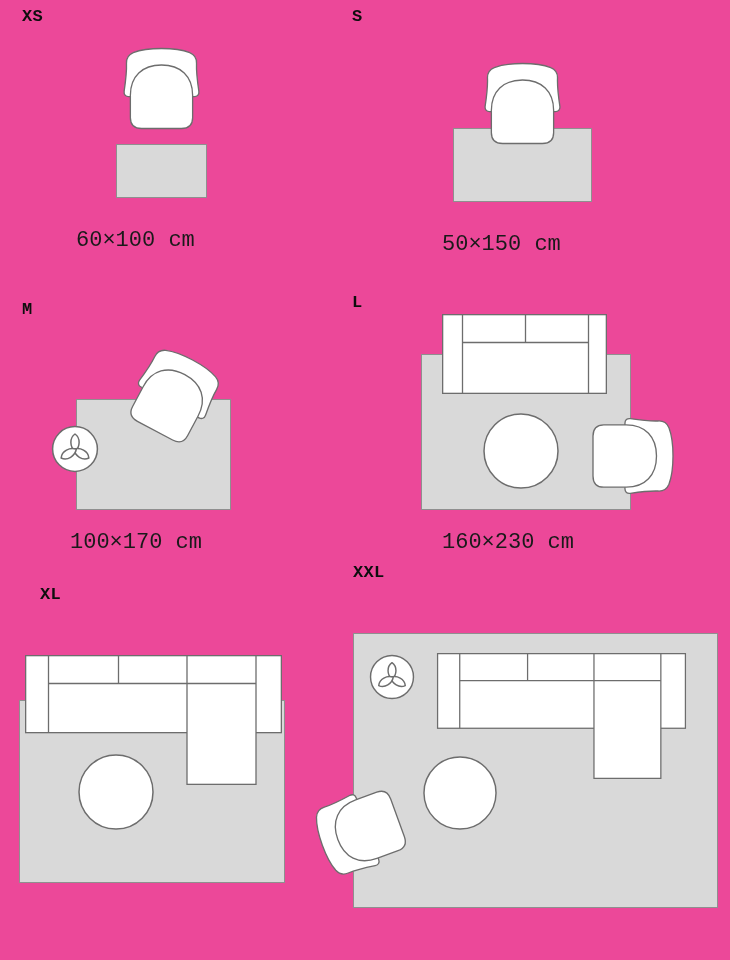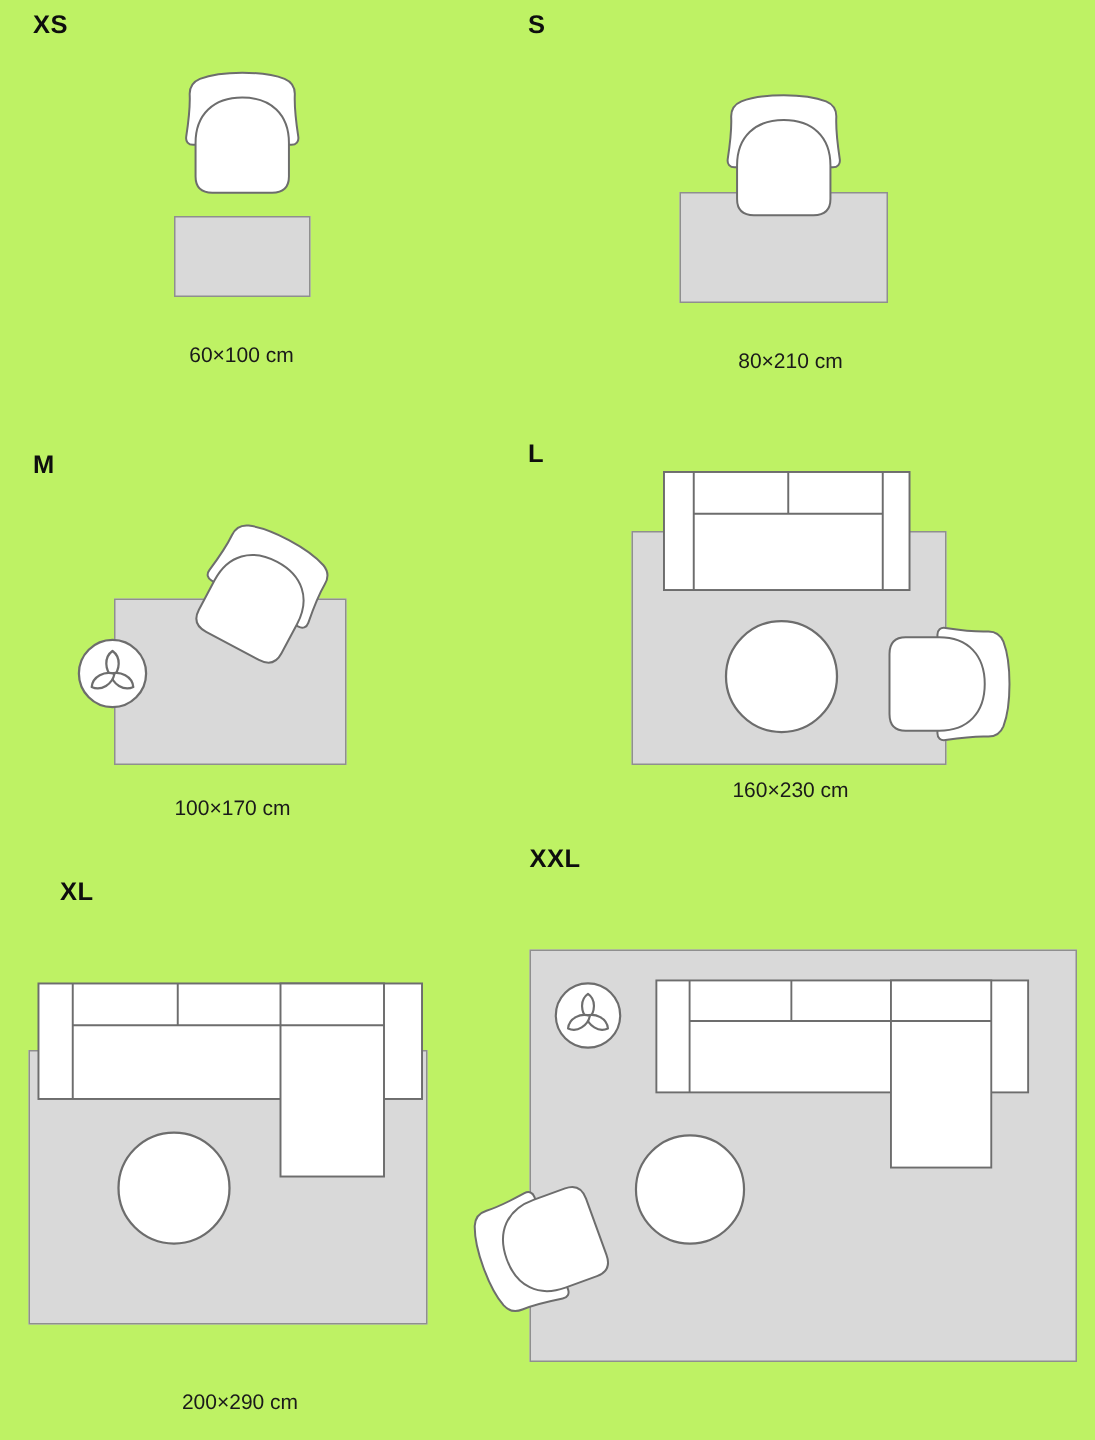--- a/index.html
+++ b/index.html
@@ -4,8 +4,8 @@
 <style>
   html,body{margin:0;padding:0;background:#ffffff;}
   .canvas{
-    position:relative;width:730px;height:960px;background:#bef264;
-    font-family:Liberation Sans, sans-serif;overflow:hidden;
+    position:relative;width:730px;height:960px;background:#ec4899;
+    font-family:Liberation Mono, monospace;overflow:hidden;
   }
   .section{position:absolute;inset:0;}
   .size-label{

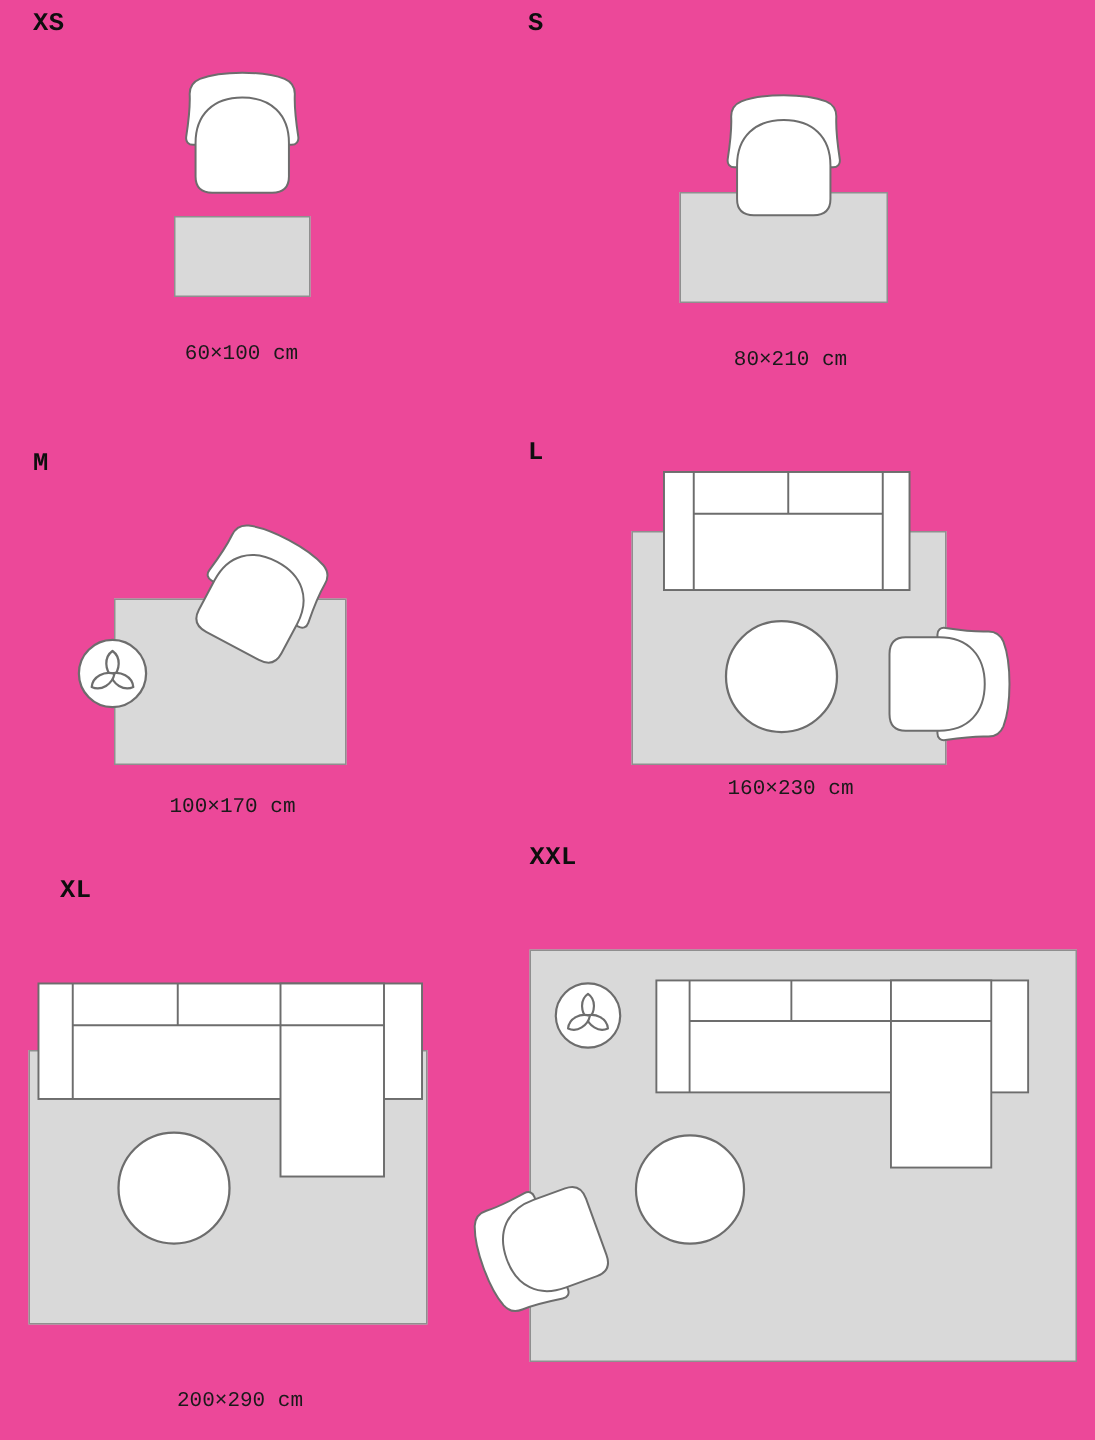--- a/index.html
+++ b/index.html
@@ -13,8 +13,8 @@
     color:#0e0e0e;letter-spacing:.3px;
   }
   .caption{
-    position:absolute;font-size:14px;line-height:1.2;color:#1a1a1a;
-    width:170px;text-align:center;
+    position:absolute;font-size:22px;line-height:1.2;color:#1a1a1a;
+    width:170px;
   }
   .rug{
     position:absolute;background:#d9d9d9;border:1px solid #8f8f8f;

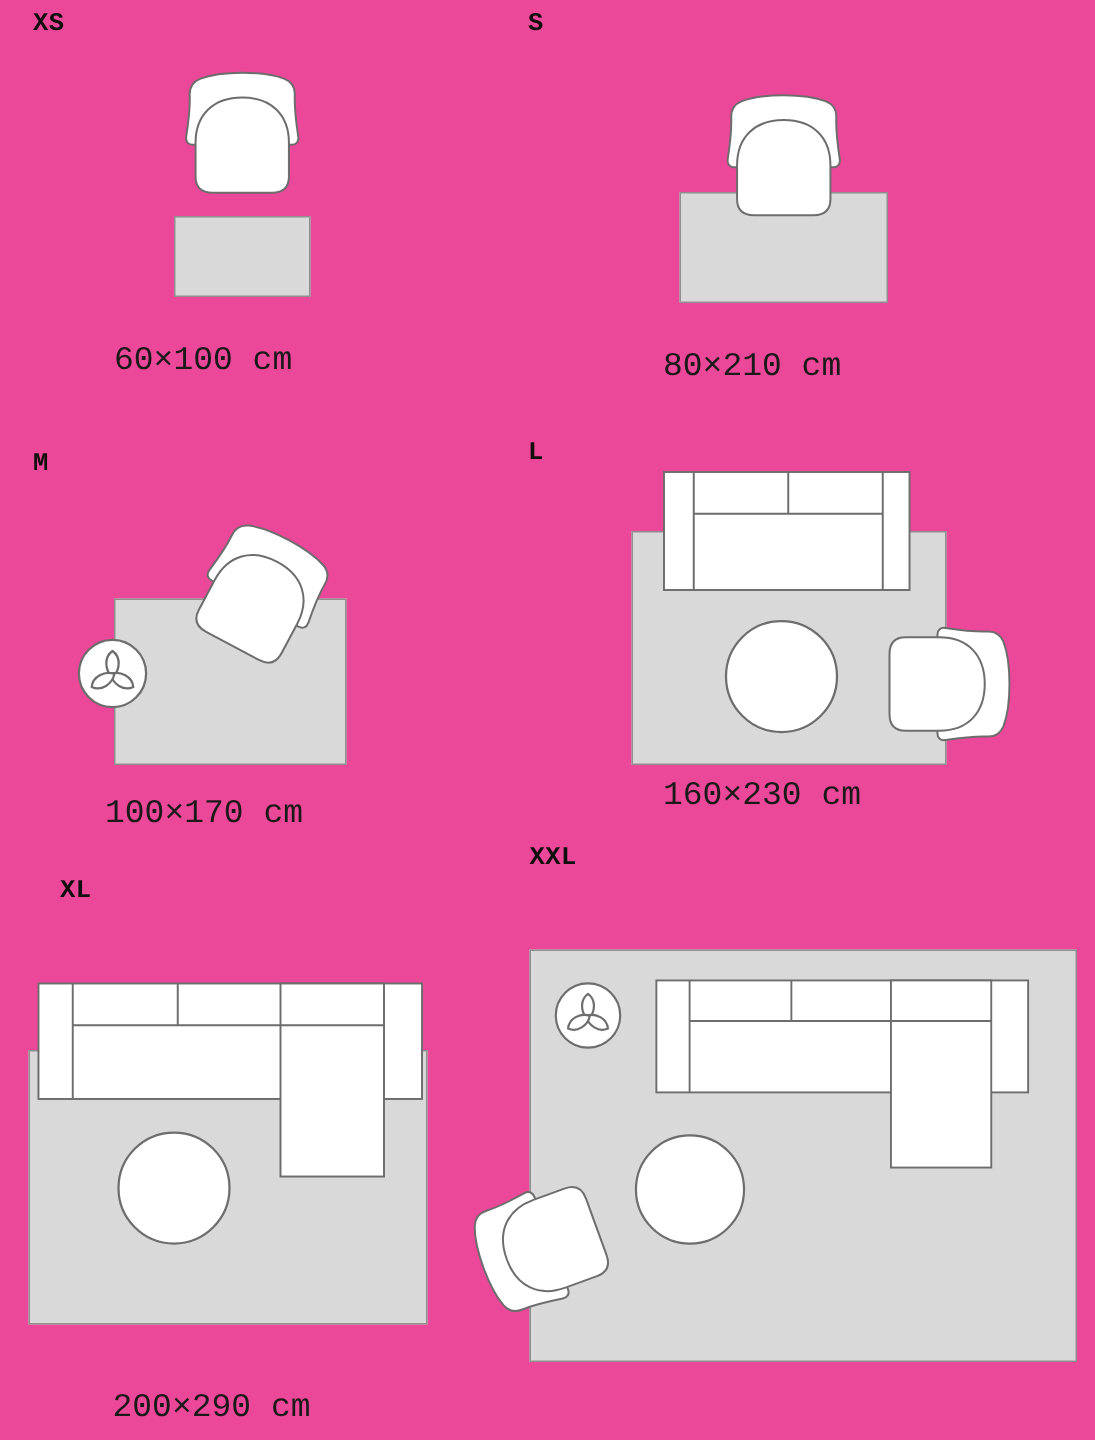--- a/index.html
+++ b/index.html
@@ -83,7 +83,7 @@
     <svg class="furn" style="left:481px;top:58px" width="83" height="88" viewBox="0 0 100 106">
         <use href="#armchair"></use>
       </svg>
-    <div class="caption" style="left:442px;top:232px">80×210 cm</div>
+    <div class="caption" style="left:442px;top:232px">50×150 cm</div>
   </div>
 
   <div class="section">

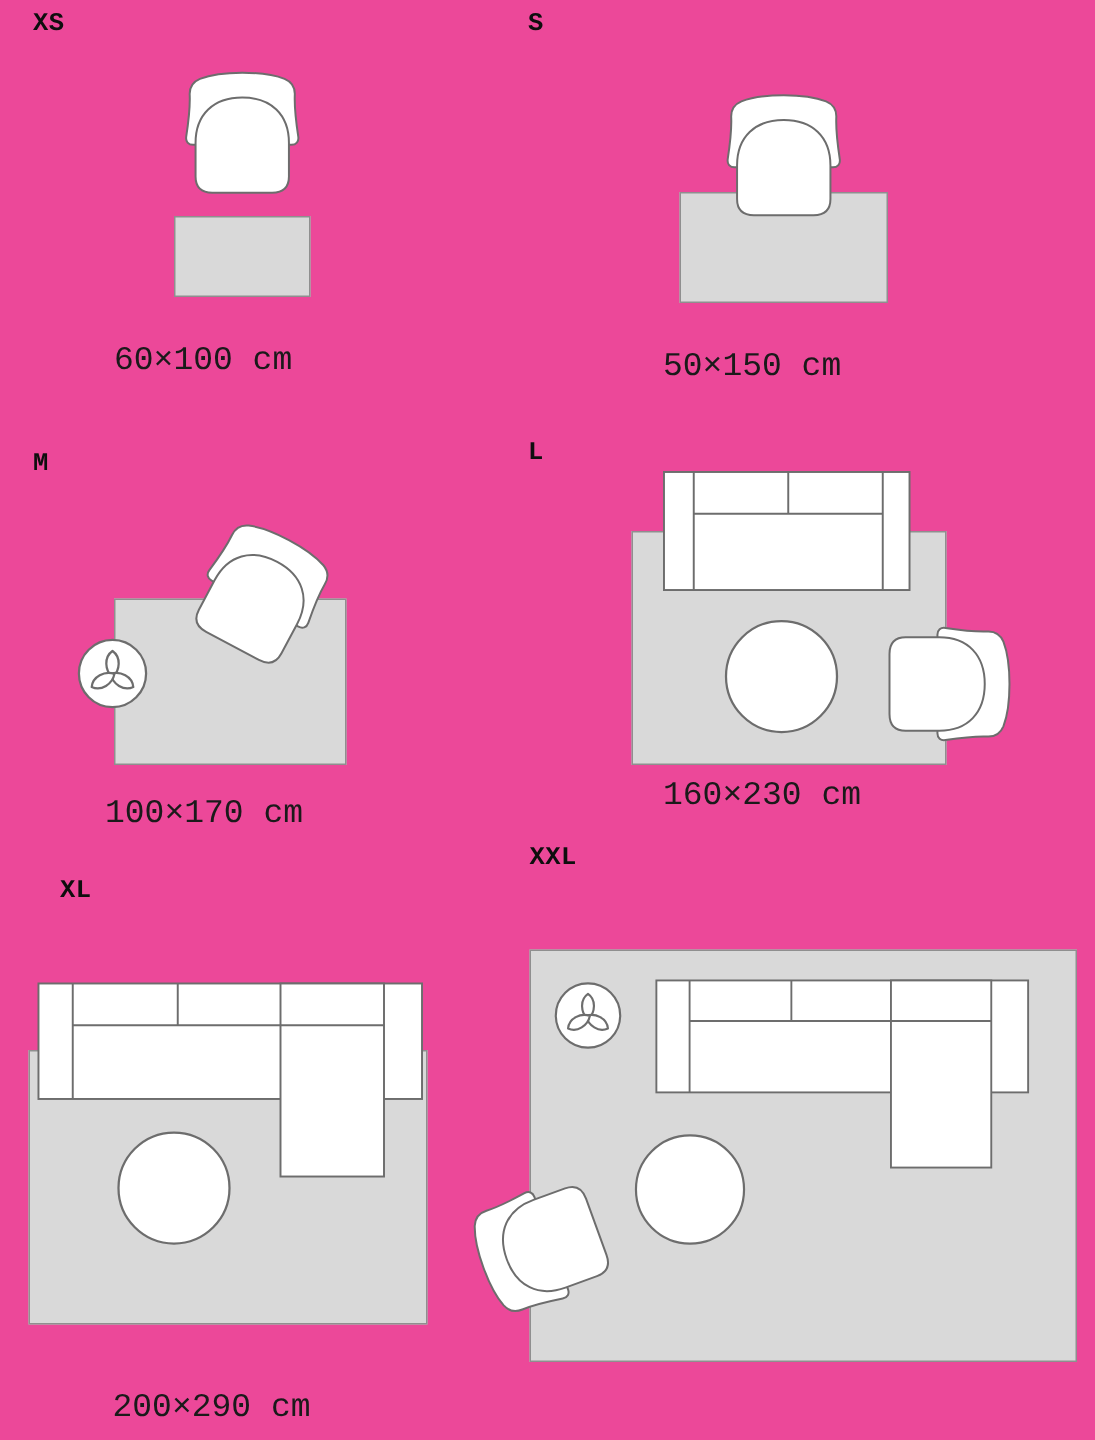--- a/index.html
+++ b/index.html
@@ -110,7 +110,7 @@
     <svg class="furn rot90" style="left:593px;top:412px" width="83" height="88" viewBox="0 0 100 106">
         <use href="#armchair"></use>
       </svg>
-    <div class="caption" style="left:442px;top:518px">160×230 cm</div>
+    <div class="caption" style="left:442px;top:530px">160×230 cm</div>
   </div>
 
   <div class="section">

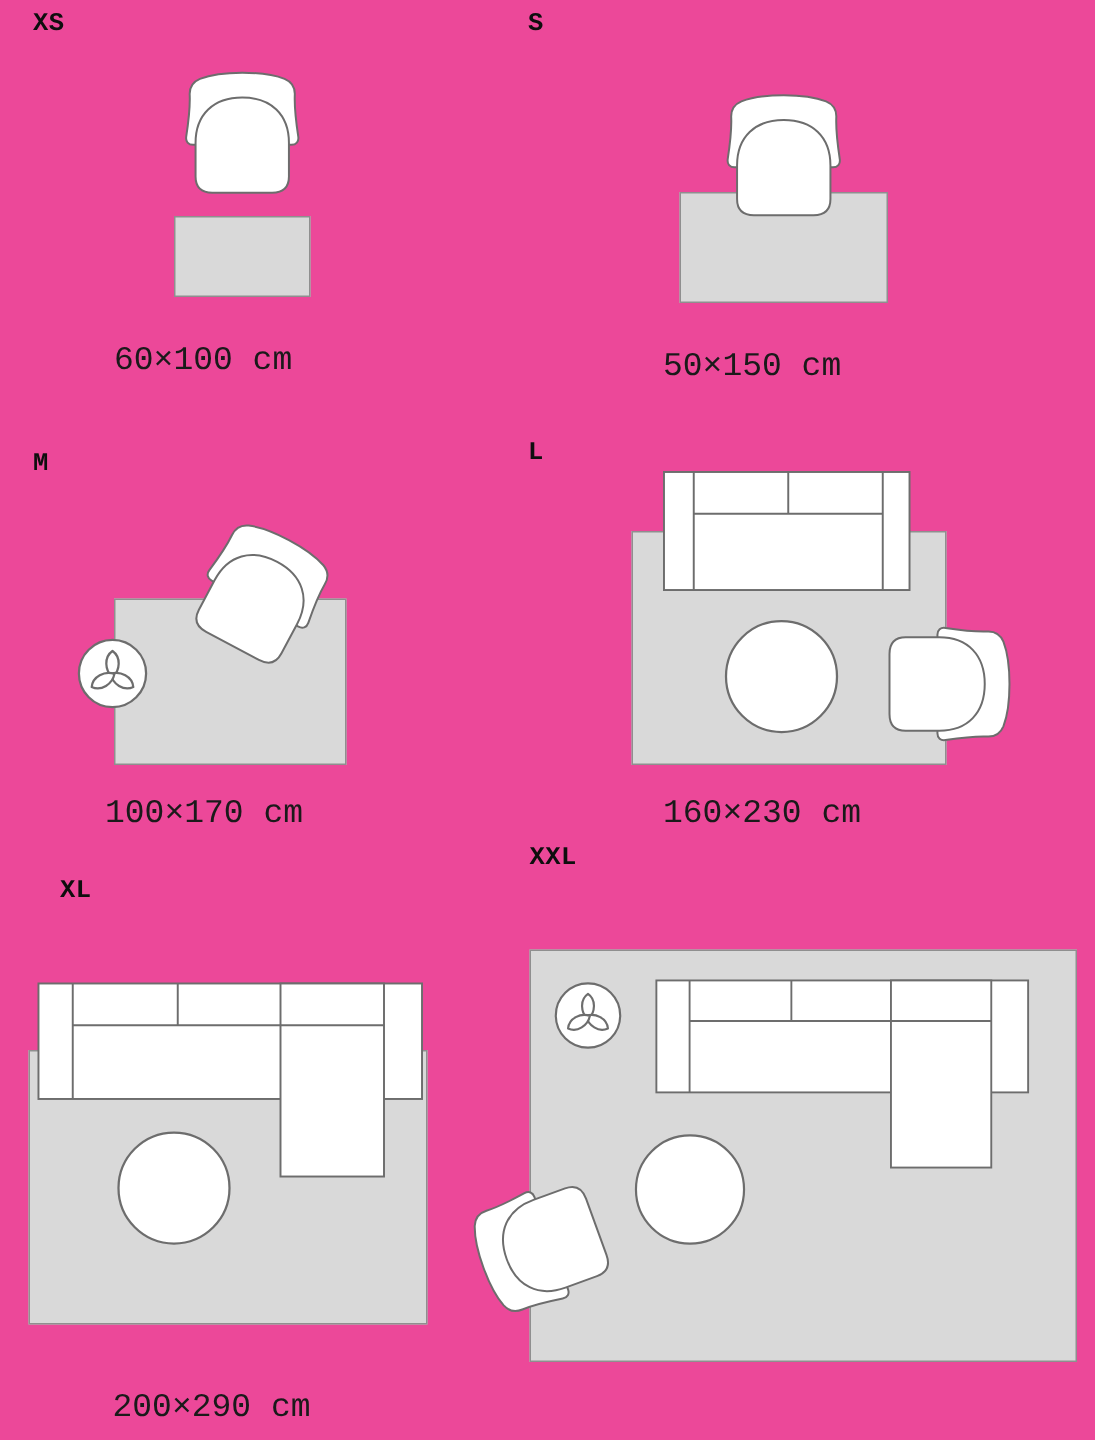--- a/index.html
+++ b/index.html
@@ -122,7 +122,6 @@
     <svg class="furn" style="left:78px;top:754px" width="76" height="76" viewBox="0 0 76 76">
         <use href="#coffee-table"></use>
       </svg>
-    <div class="caption" style="left:75px;top:926px">200×290 cm</div>
   </div>
 
   <div class="section">

